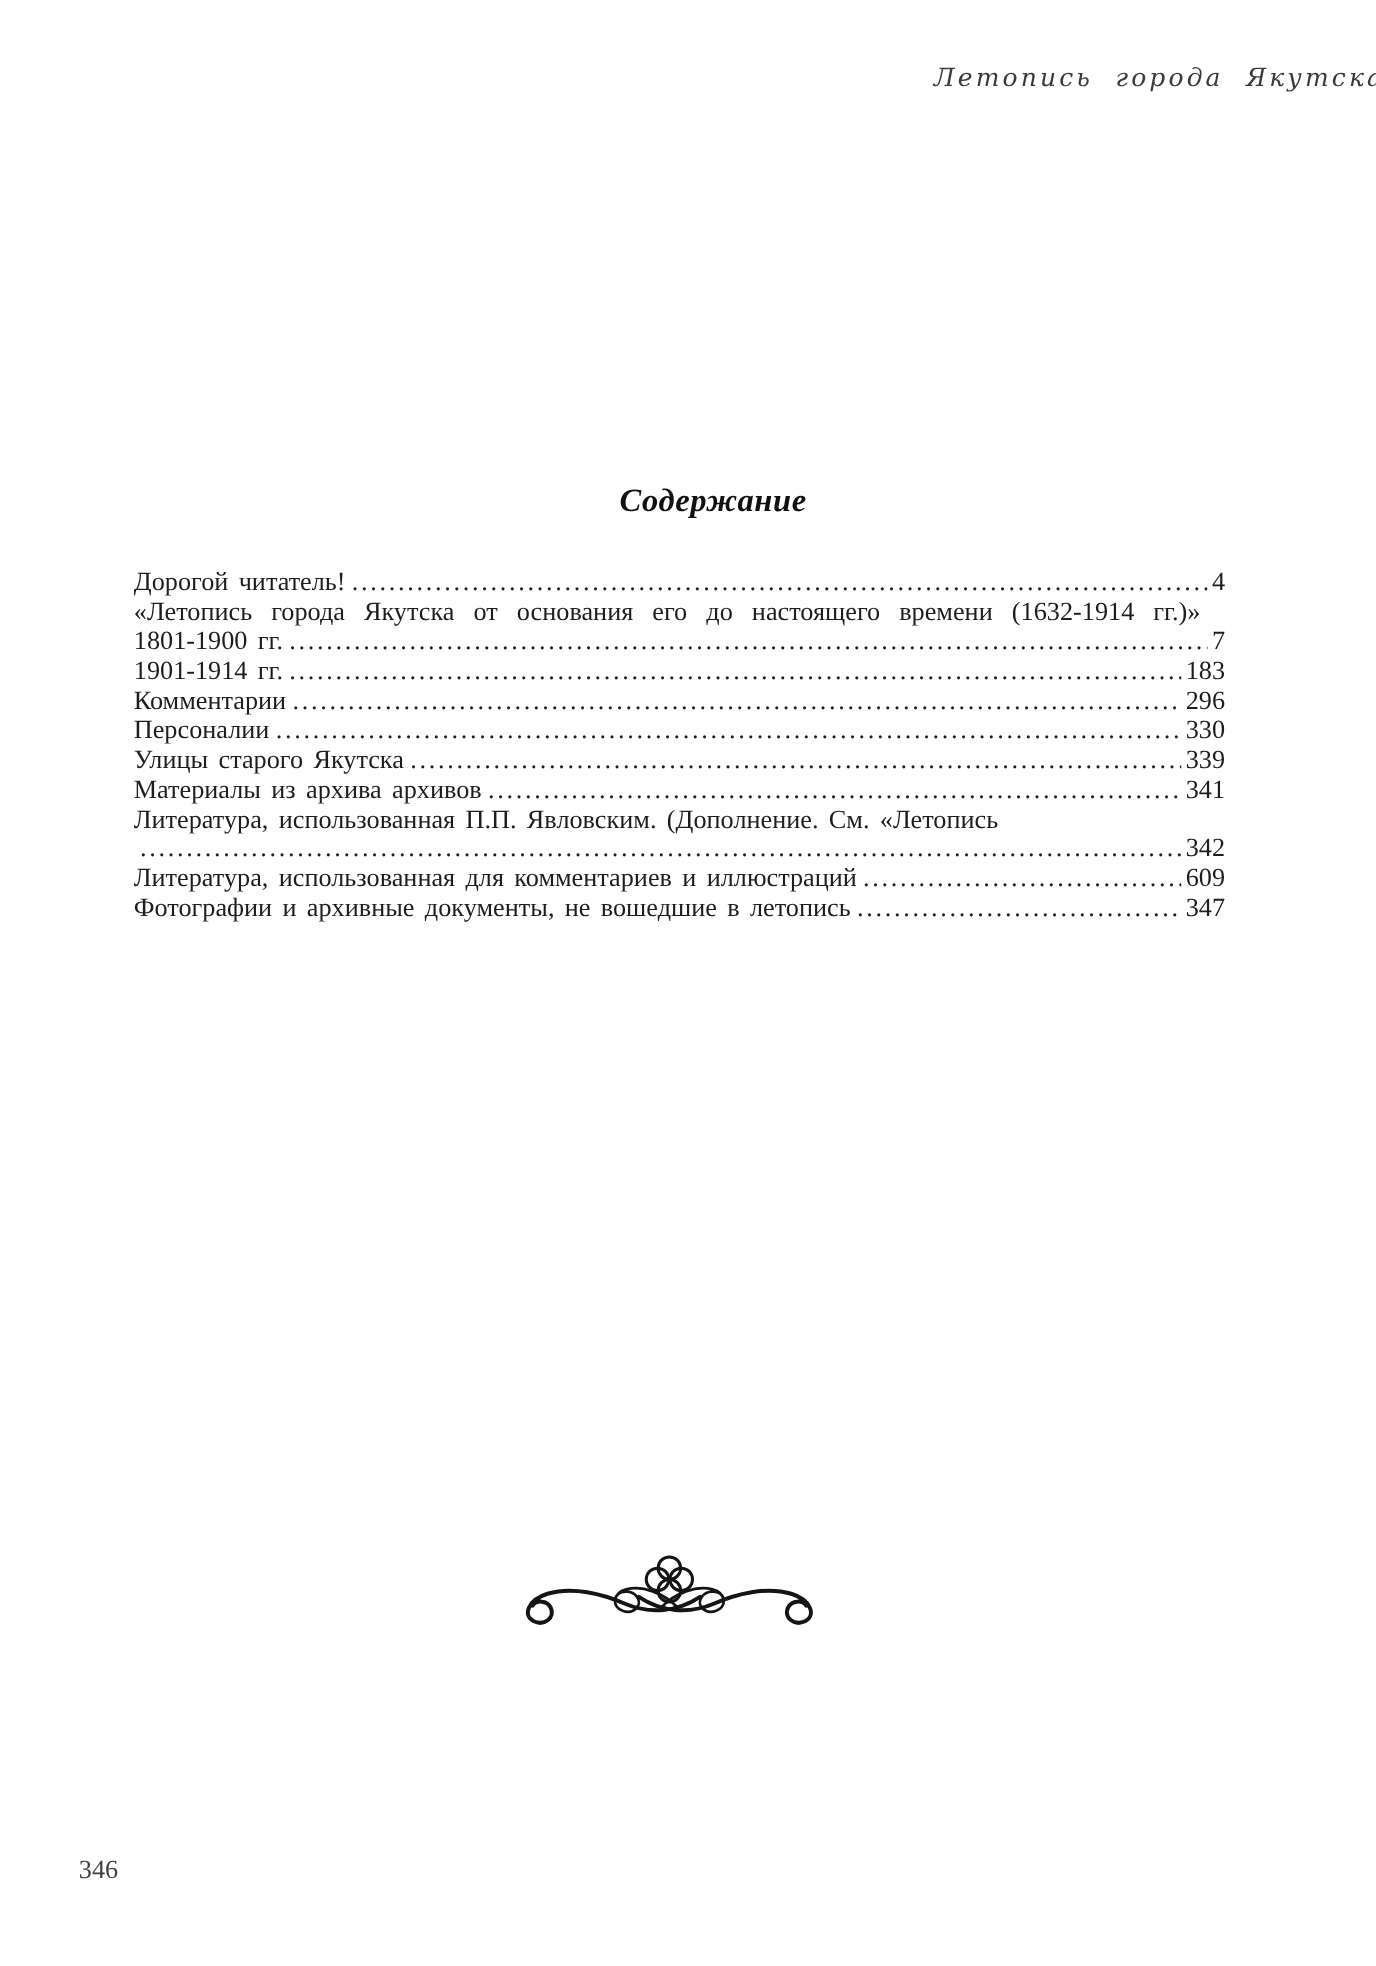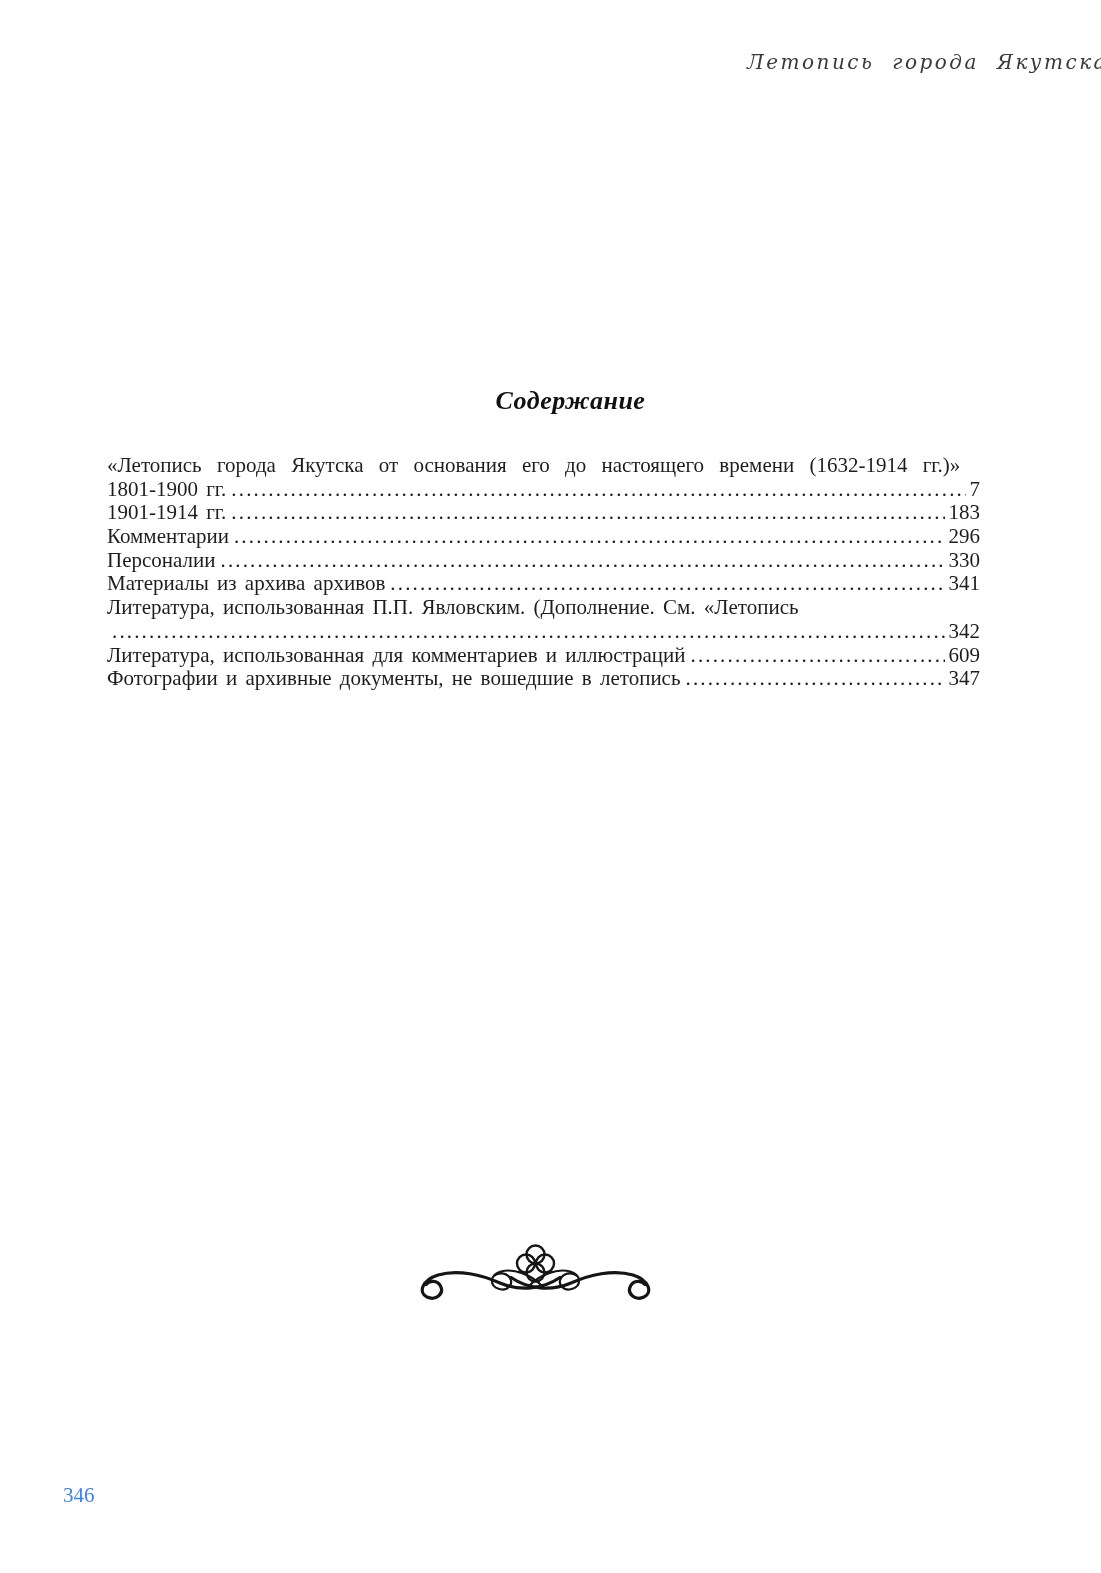--- a/index.html
+++ b/index.html
@@ -117,6 +117,11 @@
   <h1 class="page-title">Содержание</h1>
 
   <div class="toc" id="toc">
+      <div class="toc-row">
+        <span class="toc-text">Дорогой читатель!</span>
+        <span class="toc-leader"></span>
+        <span class="toc-page">4</span>
+      </div>
       <div class="toc-row spread">
         <span class="toc-text">«Летопись города Якутска от основания его до настоящего времени (1632-1914 гг.)»</span>
       </div>

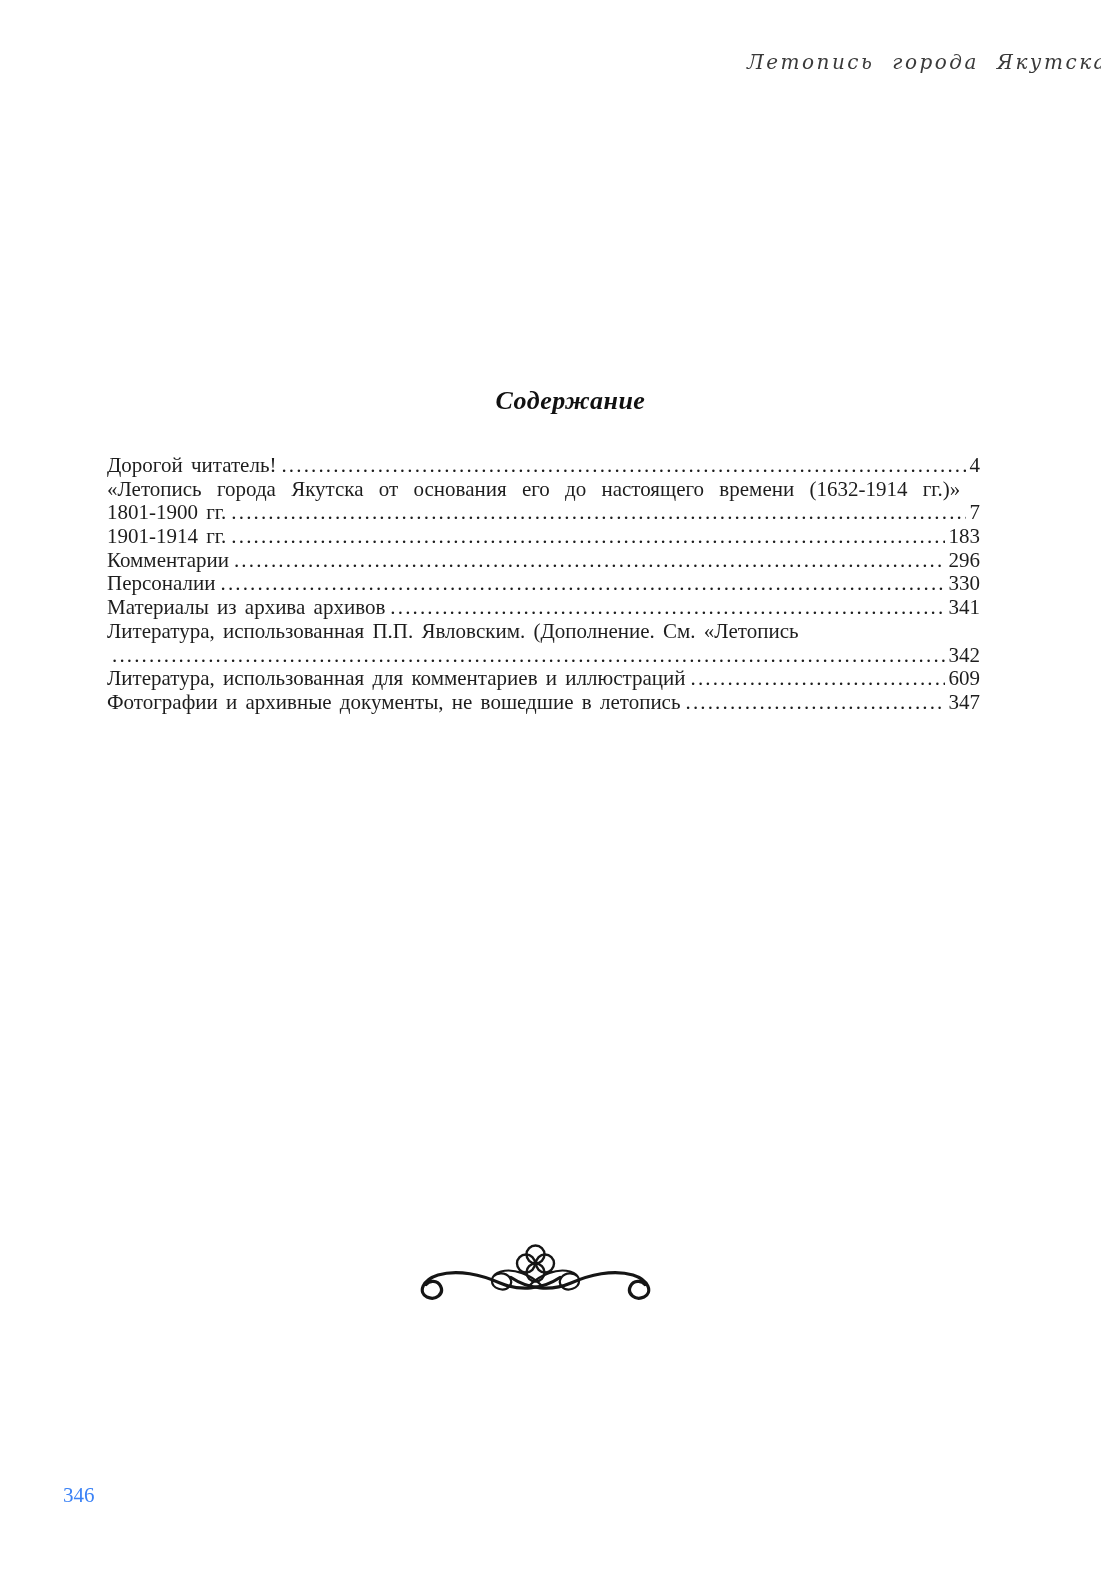--- a/index.html
+++ b/index.html
@@ -146,6 +146,11 @@
         <span class="toc-page">330</span>
       </div>
       <div class="toc-row">
+        <span class="toc-text">Улицы старого Якутска</span>
+        <span class="toc-leader"></span>
+        <span class="toc-page">339</span>
+      </div>
+      <div class="toc-row">
         <span class="toc-text">Материалы из архива архивов</span>
         <span class="toc-leader"></span>
         <span class="toc-page">341</span>

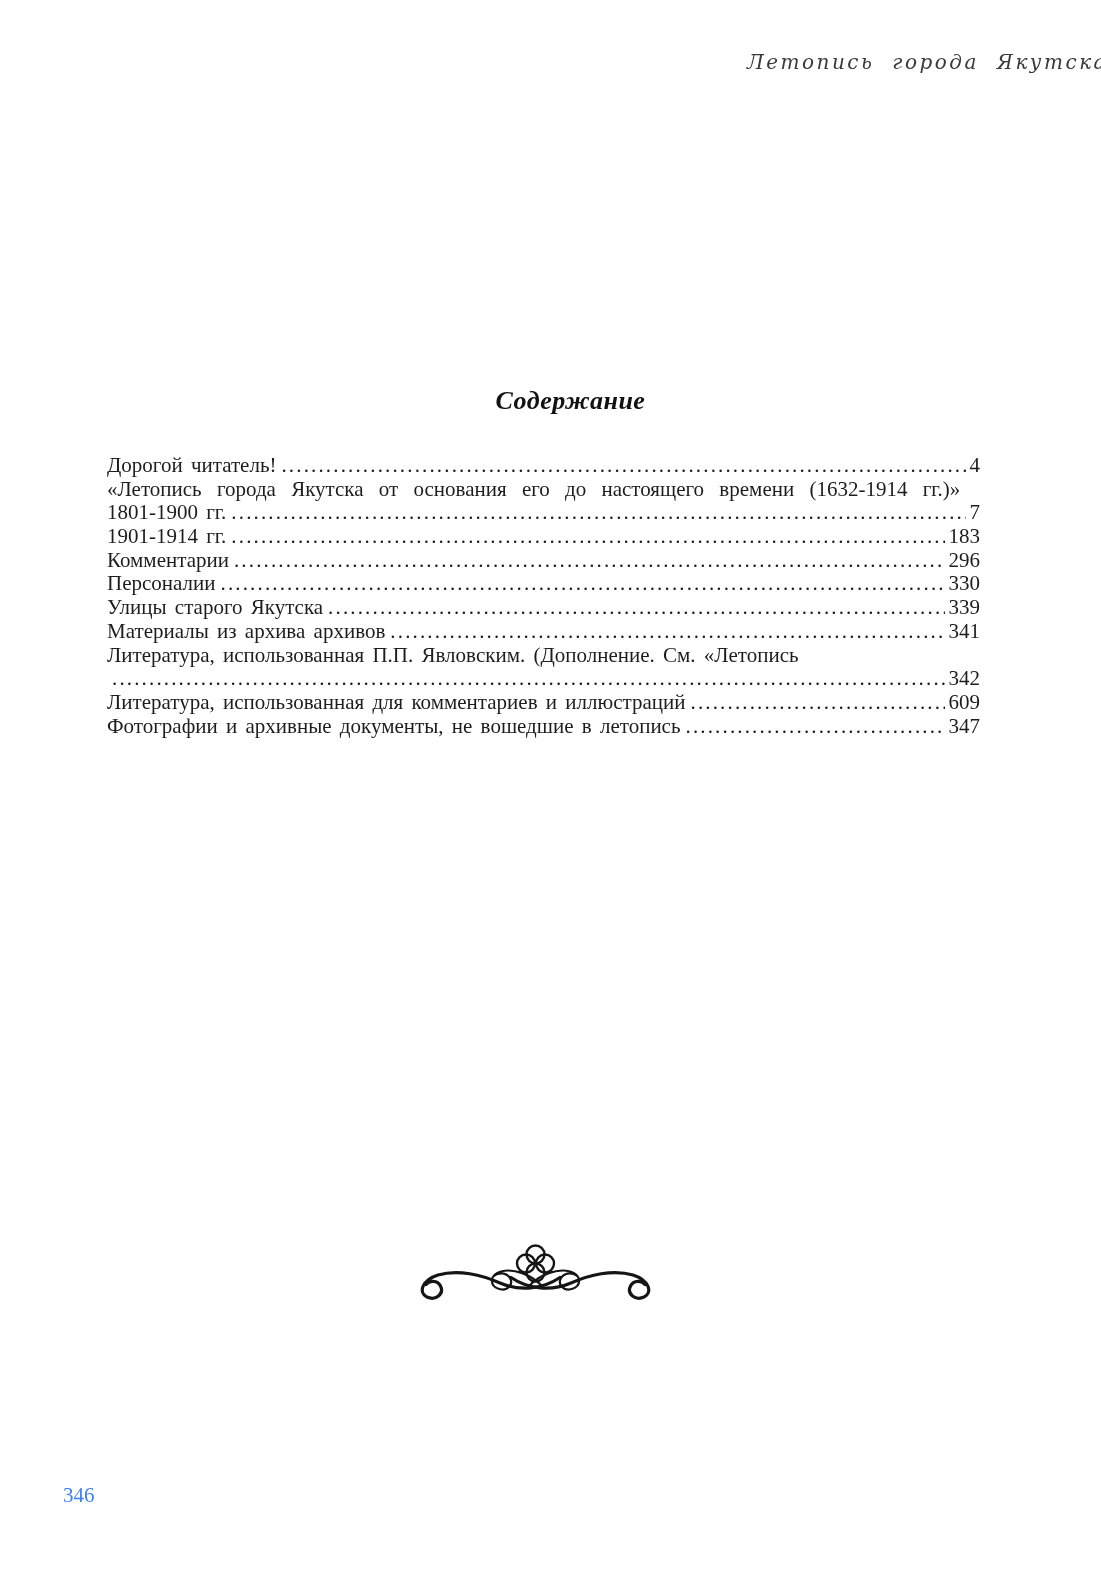--- a/index.html
+++ b/index.html
@@ -104,7 +104,7 @@
     left: 63px;
     top: 1483px;
     font-size: 21px;
-    color: #3b82f6;
+    color: #404040;
   }
 </style>
 </head>

